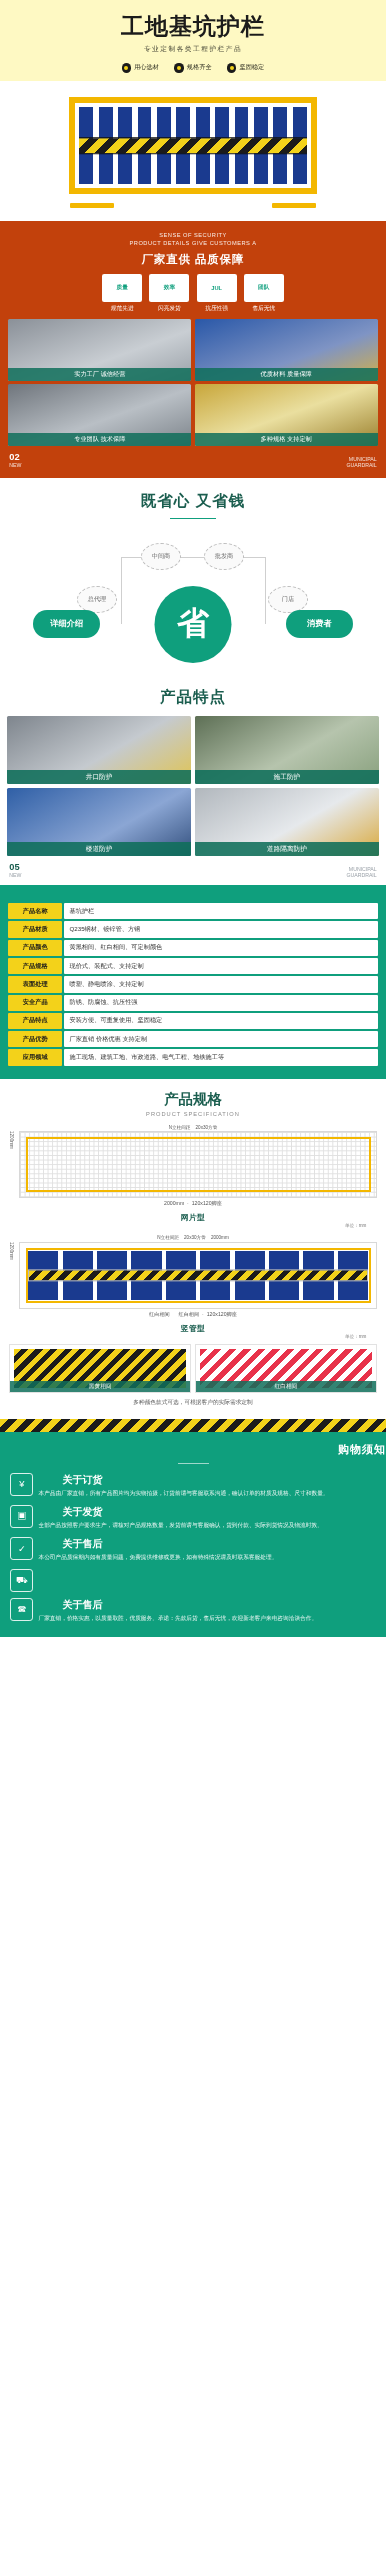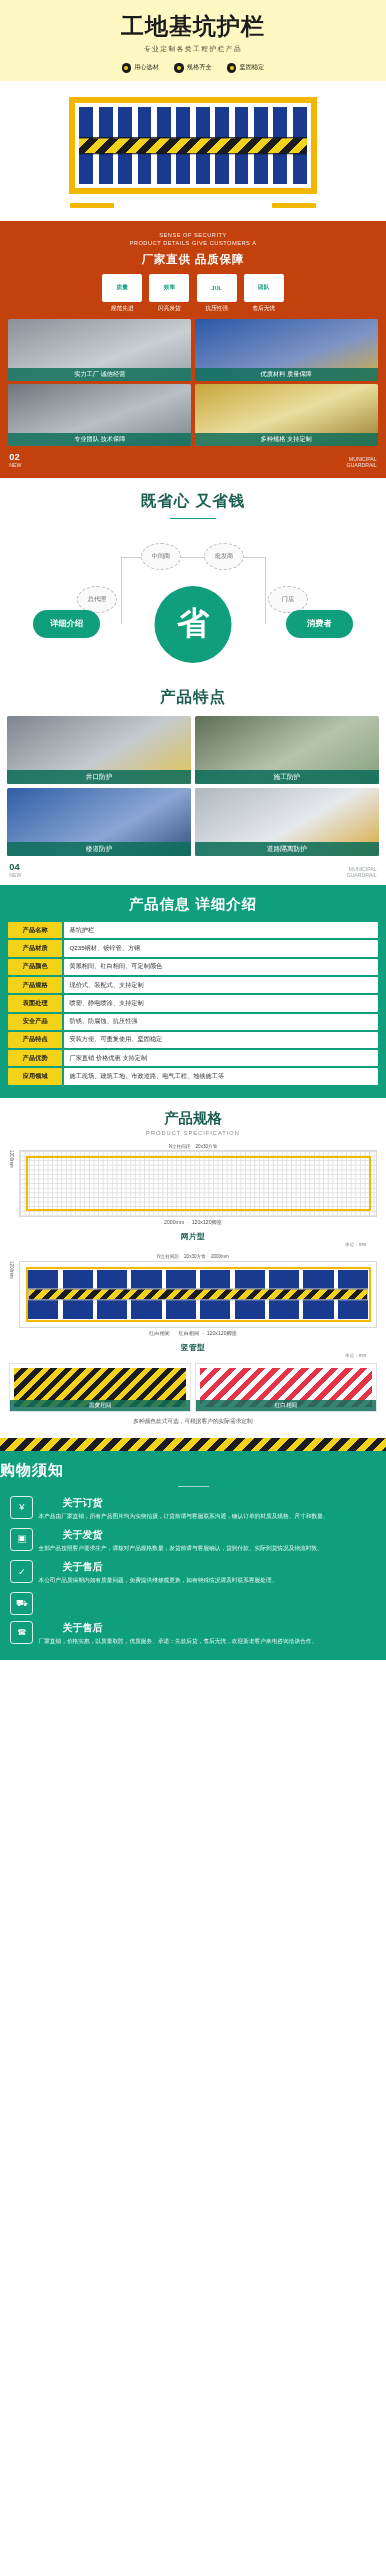--- a/index.html
+++ b/index.html
@@ -374,7 +374,7 @@
     </div>
     <div class="footline">
       <div>
-        <div class="big">04</div>
+        <div class="big">05</div>
         <div>NEW</div>
       </div>
       <div style="text-align:right">

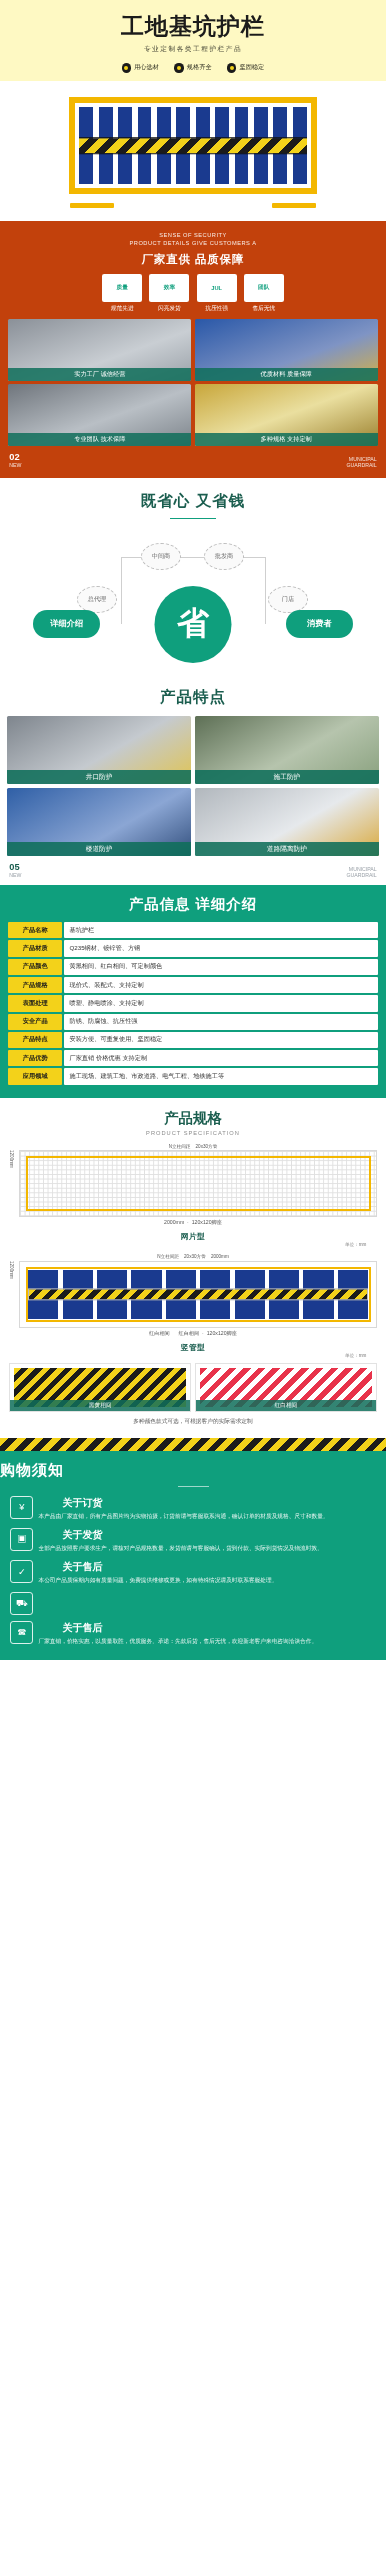--- a/index.html
+++ b/index.html
@@ -385,7 +385,6 @@
   </section>
 
   <section class="s5">
-    <h2>产品信息 详细介绍</h2>
     <div class="tbl">
       <div class="trow">
         <div class="k">产品名称</div>

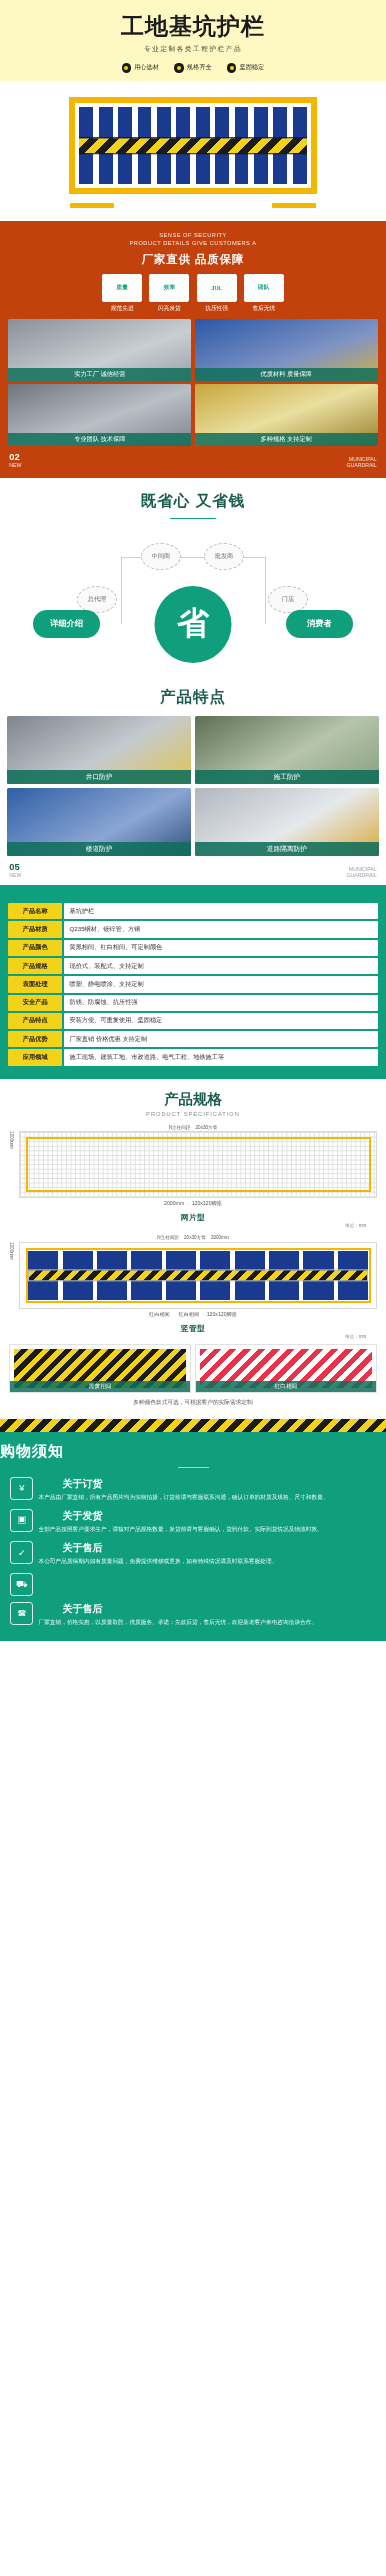--- a/index.html
+++ b/index.html
@@ -223,7 +223,7 @@
 
   
   .s7 { background: #0f9f7d; padding: 10.3px 0 13.4px 0; color: #fff; }
-  .s7 h2 { text-align: left; font-size: 15px; font-weight: bold; letter-spacing: 1px; }
+  .s7 h2 { text-align: right; font-size: 11px; font-weight: bold; letter-spacing: 1px; }
   .s7 .bar { width: 31px; height: 1px; background: rgba(255,255,255,.6); margin: 5.2px auto 3.1px; }
   .note { display: flex; gap: 5.2px; padding: 6.2px 10.3px 0 10.3px; }
   .note .ico {

